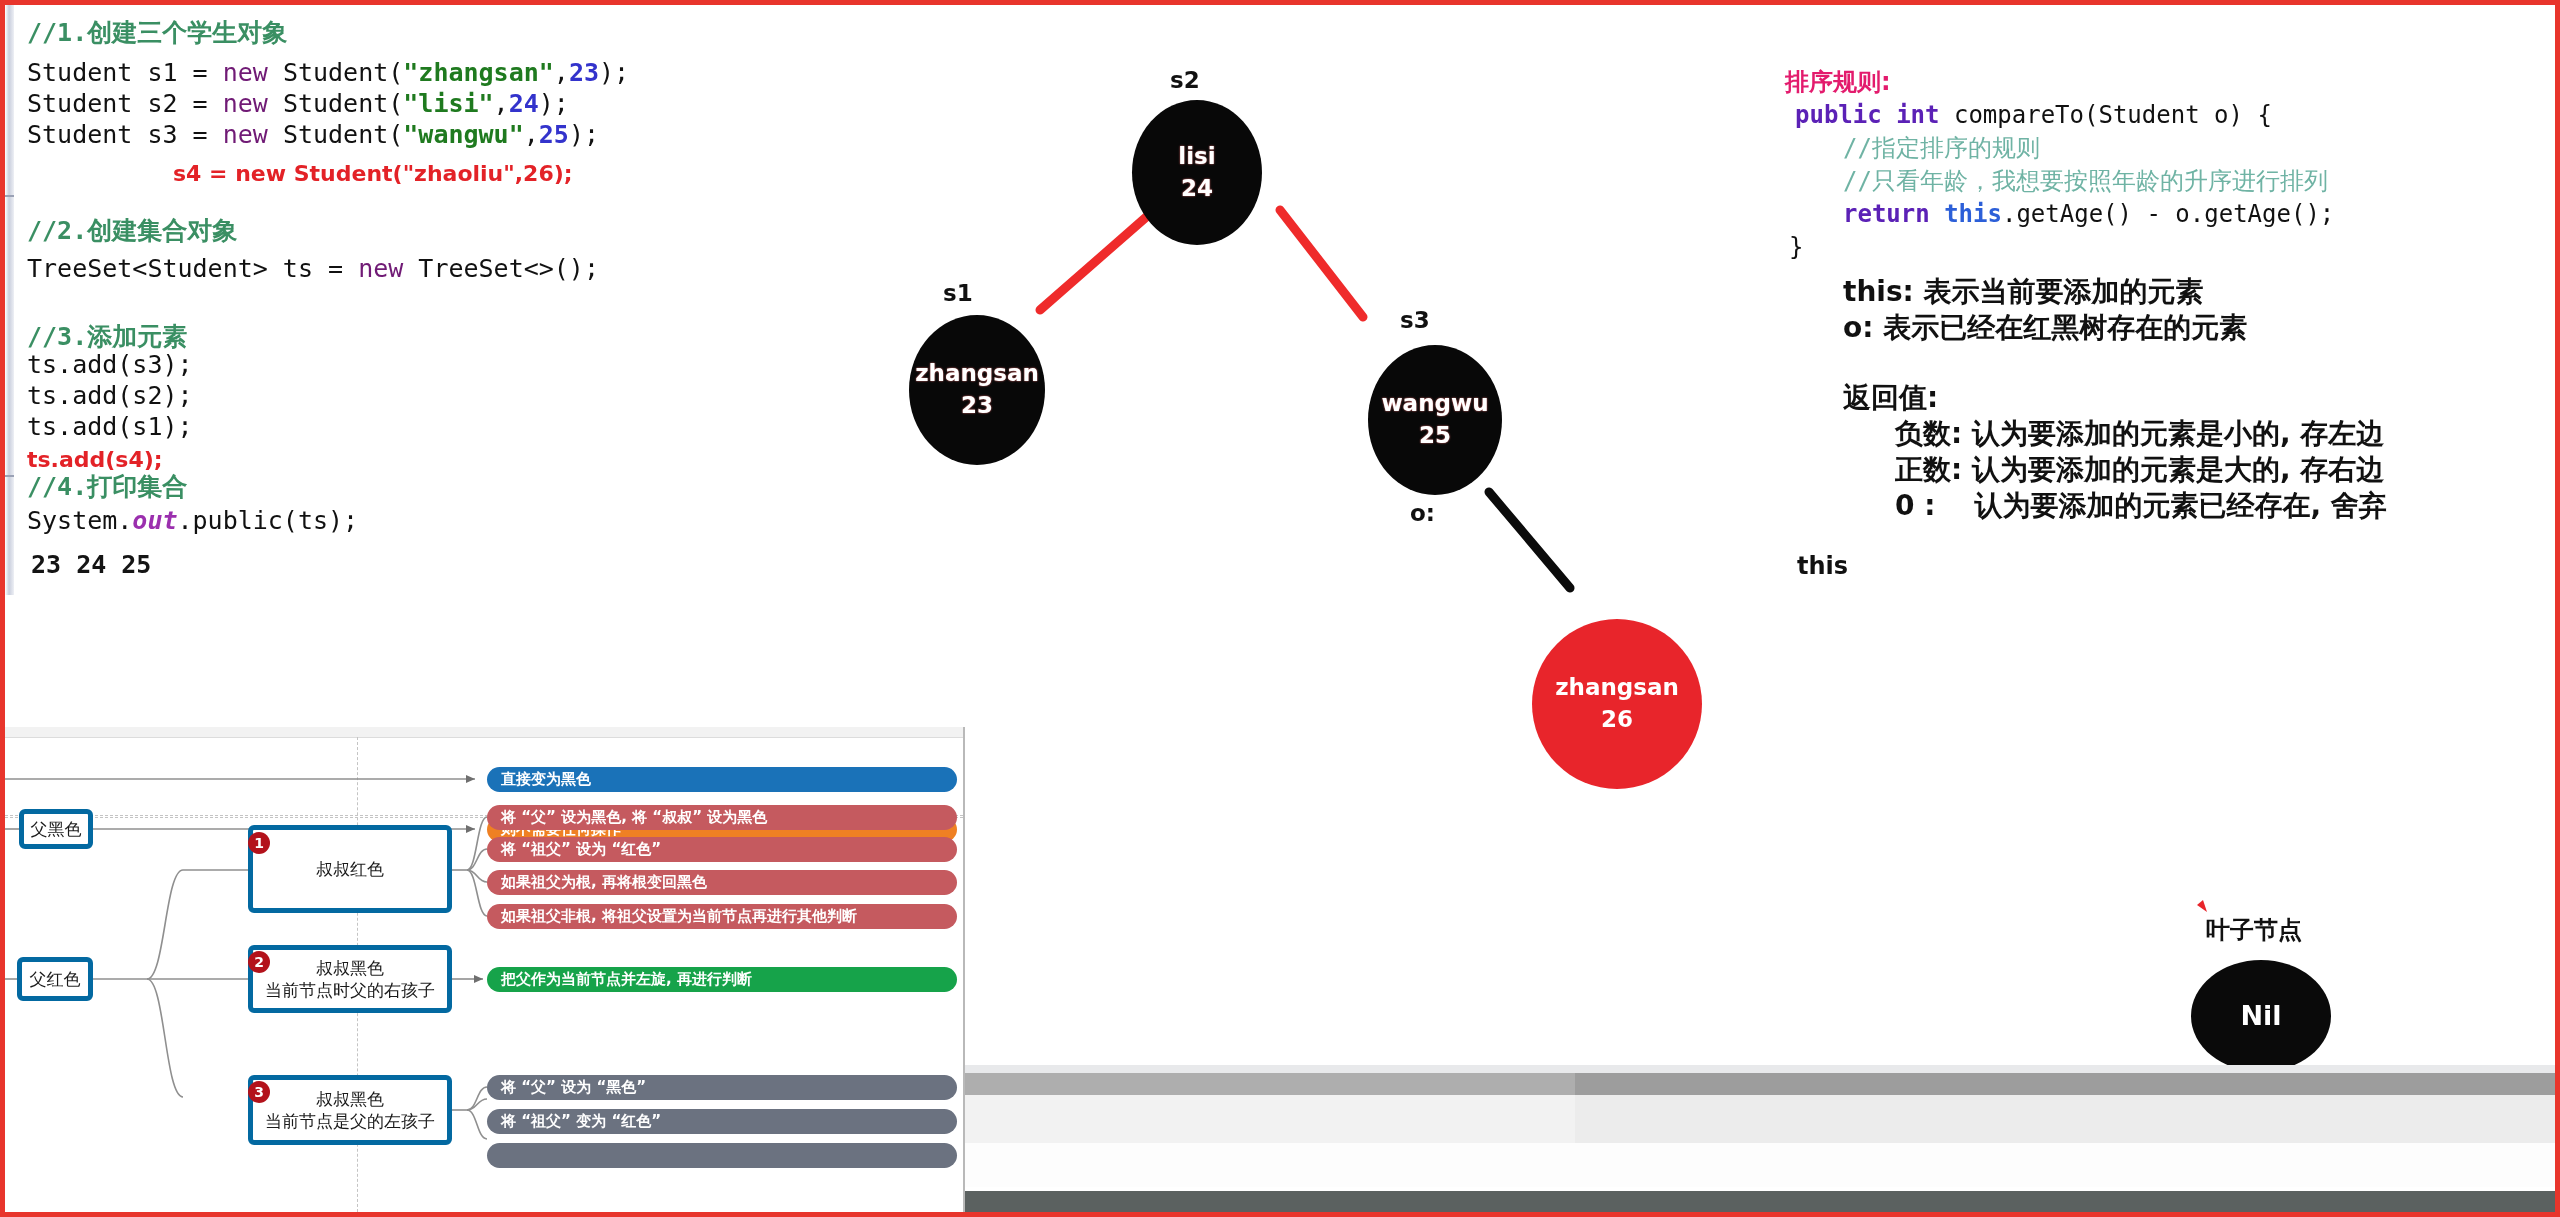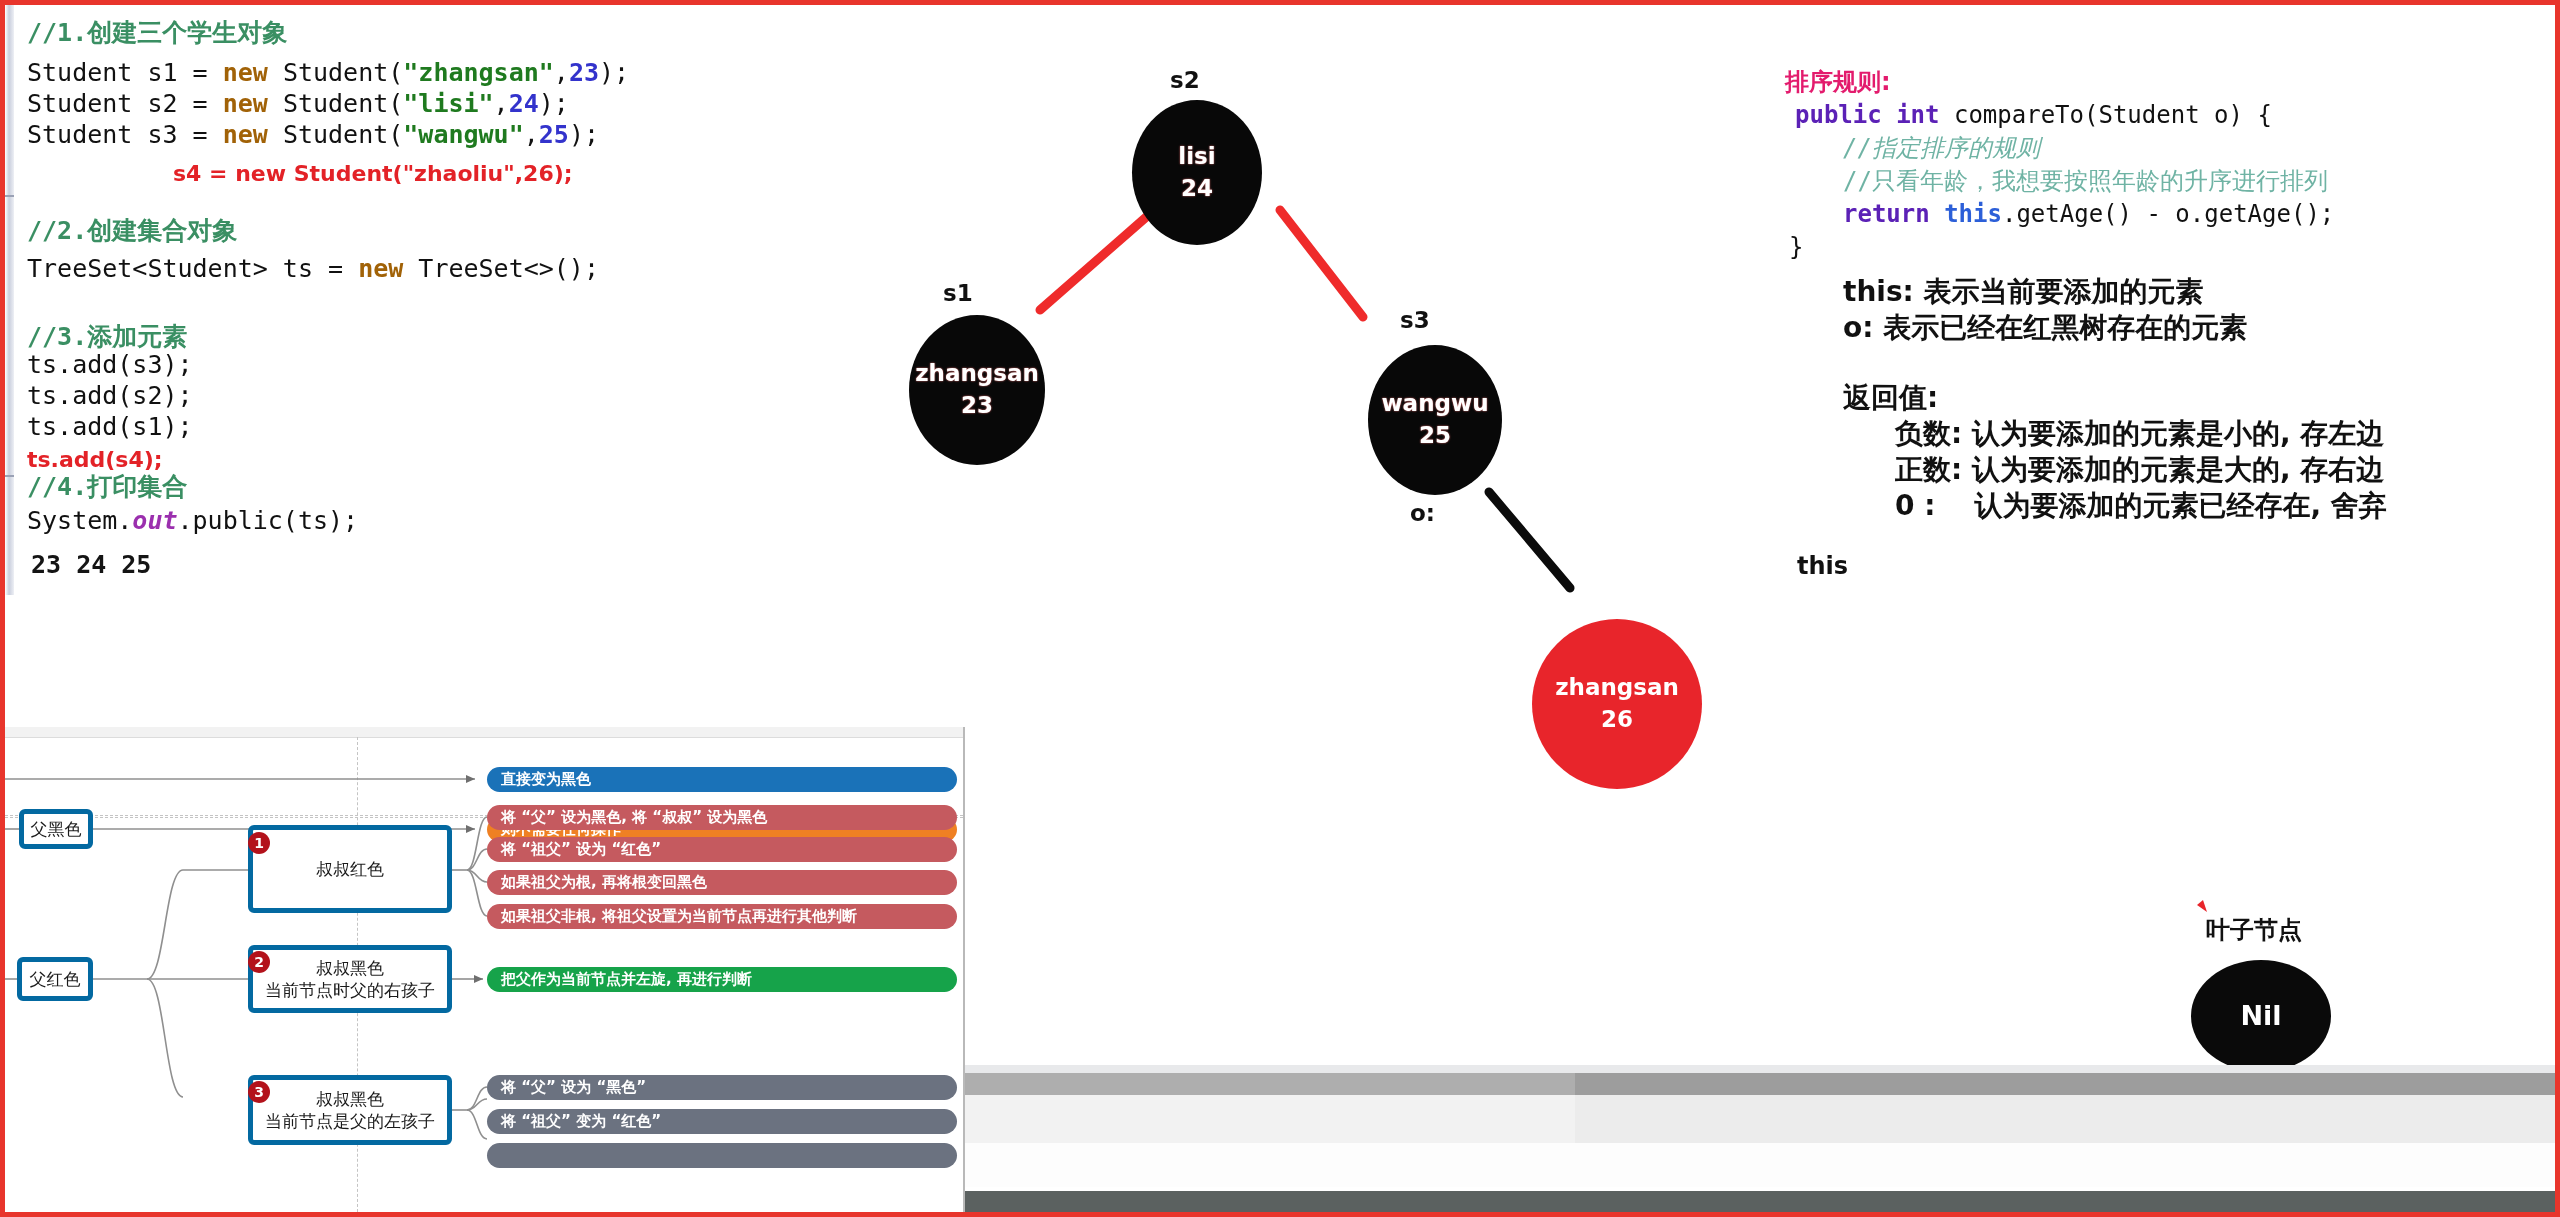--- a/index.html
+++ b/index.html
@@ -44,7 +44,7 @@
     letter-spacing:0px;
   }
   .cmt{color:#3a8f63;font-weight:bold;}
-  .kw{color:#a16207;font-weight:bold;}
+  .kw{color:#701a75;font-weight:normal;}
   .str{color:#1f7a1f;font-weight:bold;}
   .num{color:#3333cc;font-weight:bold;}
   .ital{color:#9b2fae;font-style:italic;font-weight:bold;}

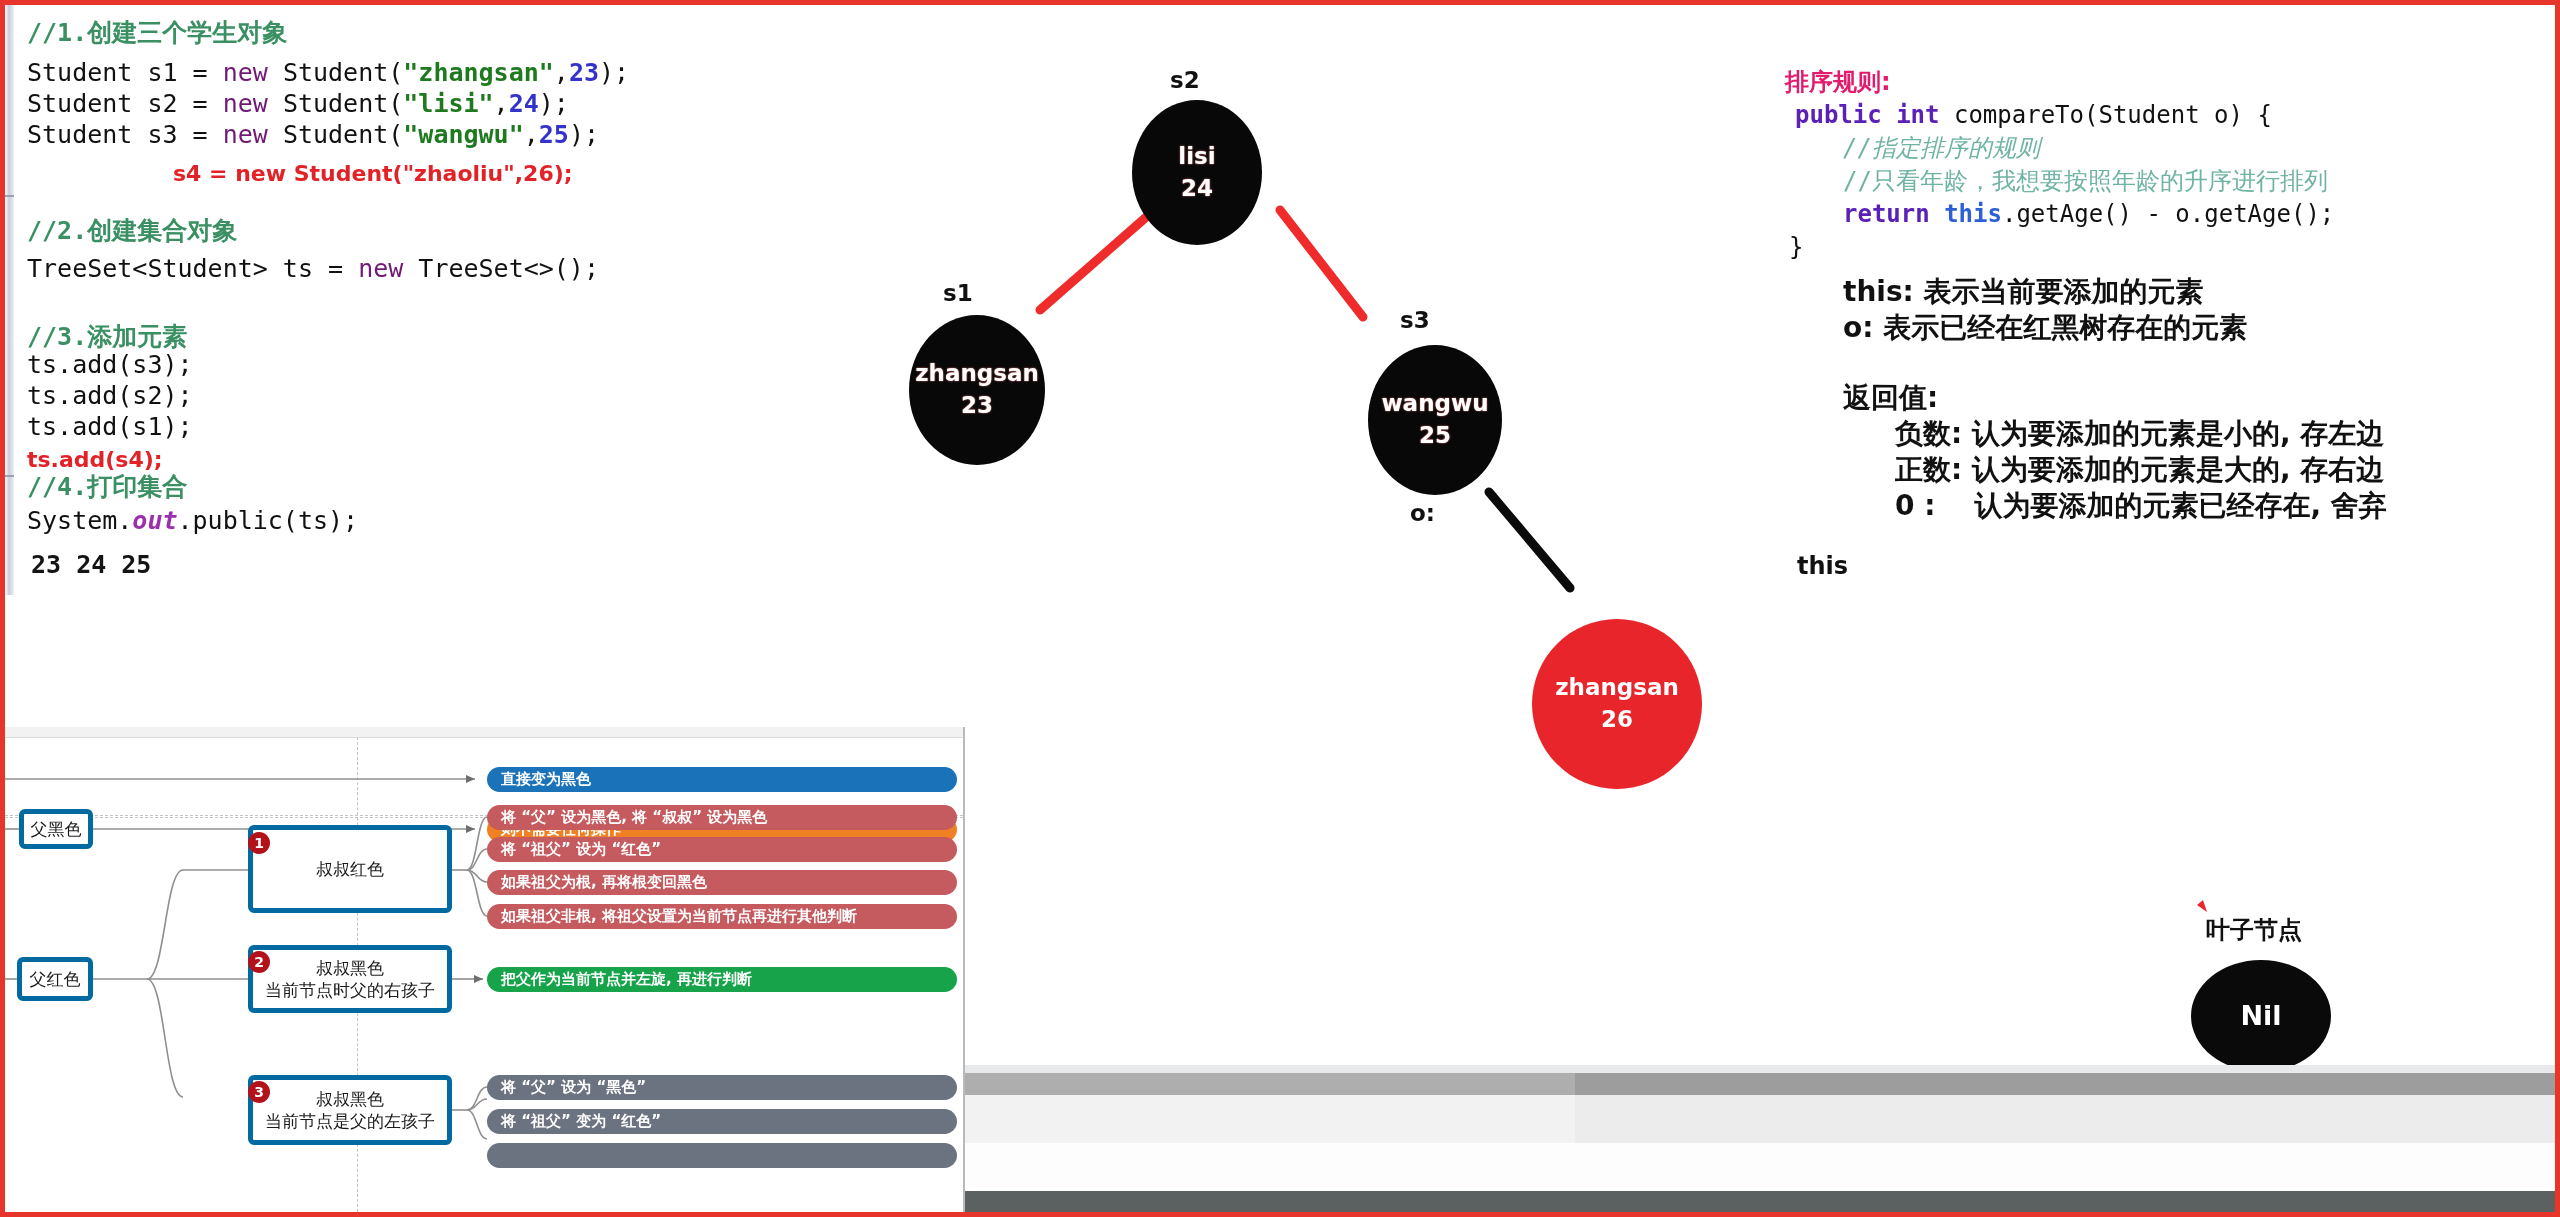--- a/index.html
+++ b/index.html
@@ -234,7 +234,7 @@
   <div class="rules">
     <div class="r-title">排序规则:</div>
     <div class="r-line" style="padding-left:10px;"><span class="kwp">public int</span><span> compareTo(Student o) {</span></div>
-    <div class="r-line" style="padding-left:58px;font-style:italic;"><span class="cmt2">//指定排序的规则</span></div>
+    <div class="r-line" style="padding-left:58px;"><span class="cmt2">//指定排序的规则</span></div>
     <div class="r-line" style="padding-left:58px;"><span class="cmt2">//只看年龄，我想要按照年龄的升序进行排列</span></div>
     <div class="r-line" style="padding-left:58px;"><span class="kwp">return </span><span class="thisk">this</span><span>.getAge() - o.getAge();</span></div>
     <div class="r-line" style="padding-left:4px;"><span>}</span></div>

